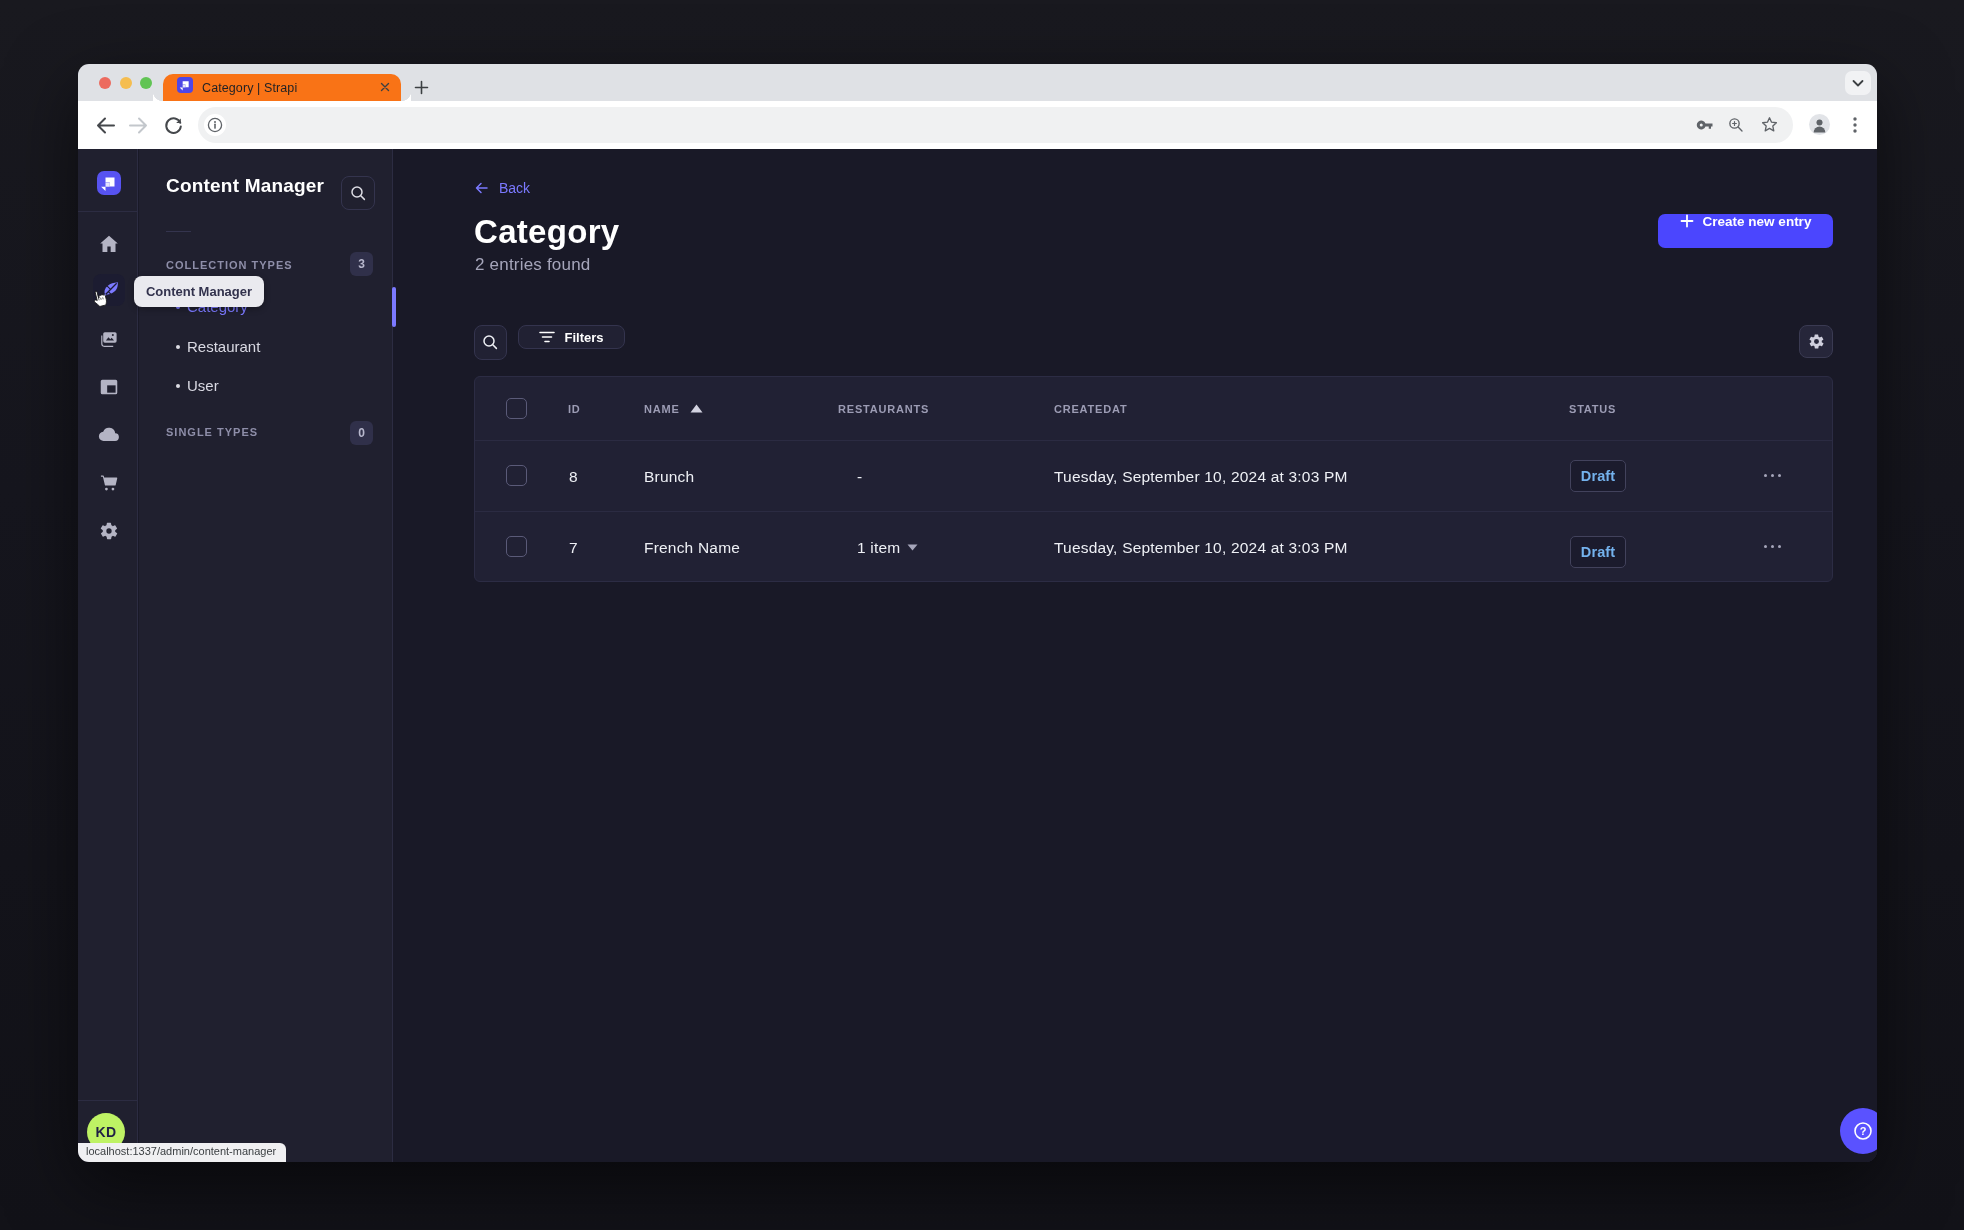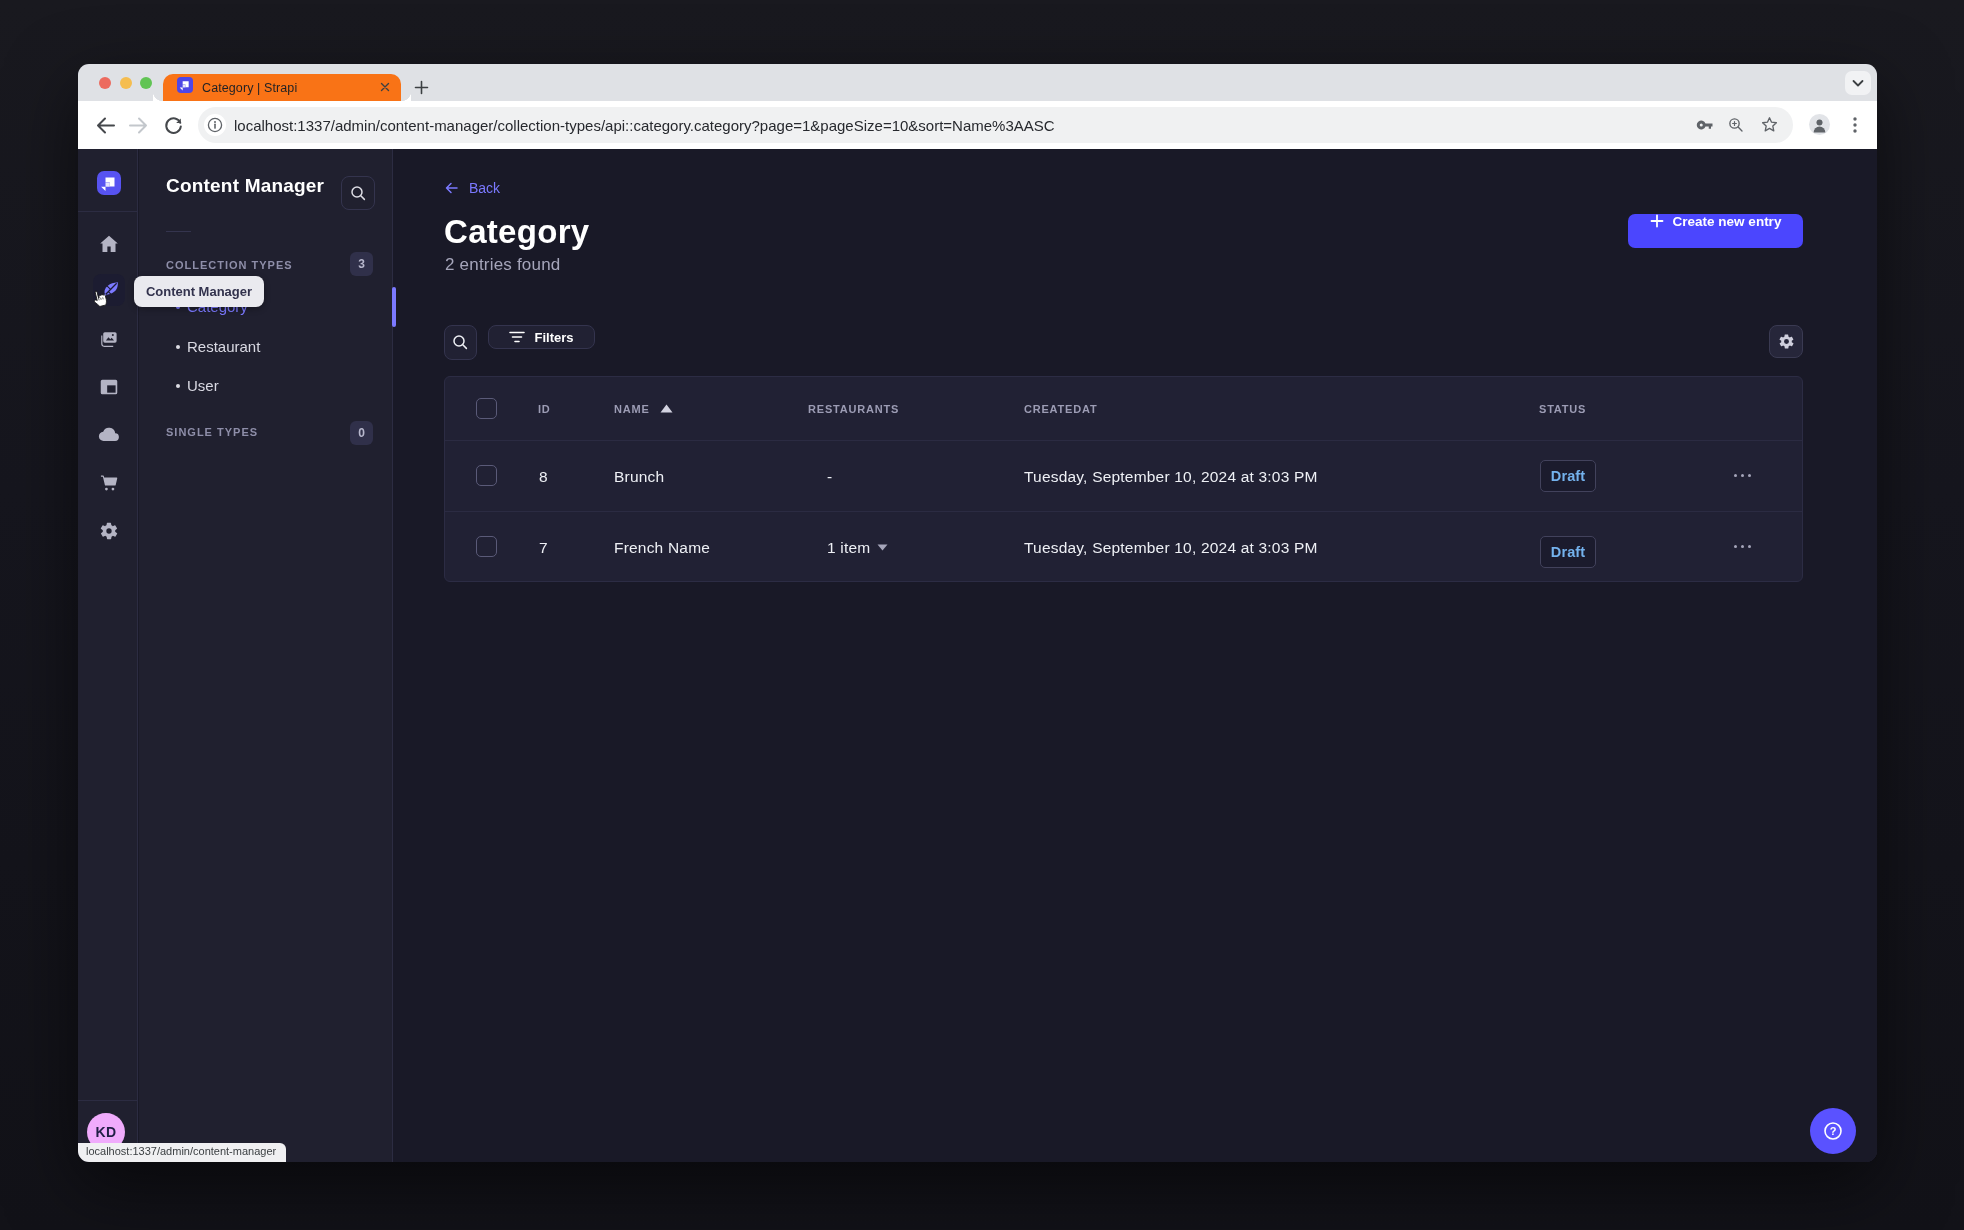--- a/index.html
+++ b/index.html
@@ -110,7 +110,6 @@
           <path d="M8.5 7.8v4" stroke="#5f6368" stroke-width="1.7" stroke-linecap="round"></path>
           <circle cx="8.5" cy="5.2" r="1.05" fill="#5f6368"></circle>
         </svg>
-      <div class="urltext">localhost:1337/admin/content-manager/collection-types/api::category.category?page=1&amp;pageSize=10&amp;sort=Name%3AASC</div>
       <svg style="position:absolute;right:79px;top:9px" width="18" height="18" viewBox="0 0 24 24">
           <path d="M12.65 10A6 6 0 1 0 12.65 14H17v3h3v-3h2v-4zM7 14a2 2 0 1 1 0-4 2 2 0 0 1 0 4z" fill="#5f6368"></path>
         </svg>

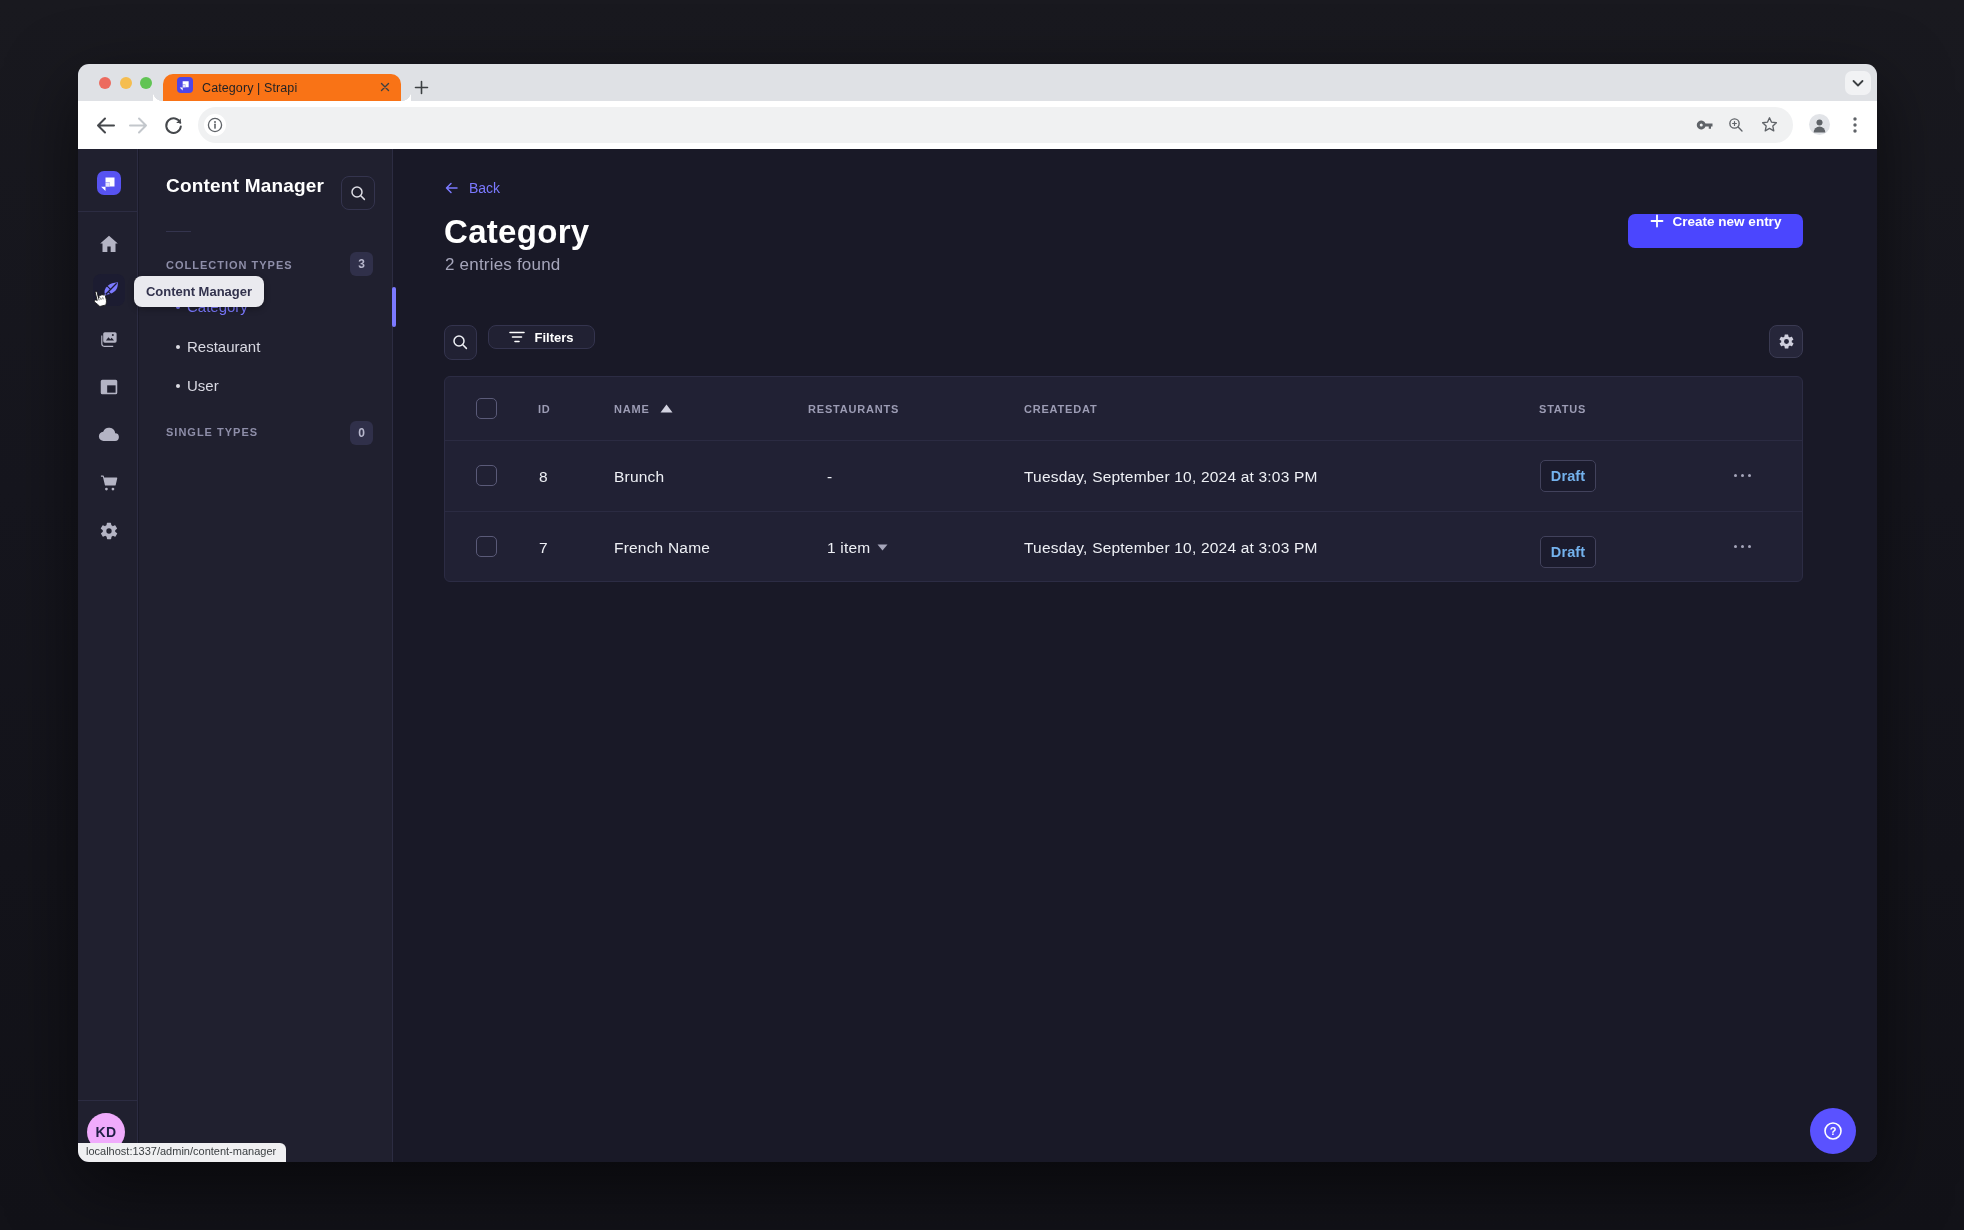--- a/index.html
+++ b/index.html
@@ -26,7 +26,7 @@
   .app { position:absolute; left:0; top:85px; width:100%; height:1013px; background:#191927; }
   .strip { position:absolute; left:0; top:0; width:60px; height:100%; background:#20202f; border-right:1px solid #2c2c42; }
   .panel { position:absolute; left:61px; top:0; width:254px; height:100%; background:#20202f; border-right:1px solid #2c2c42; }
-  .main { position:absolute; left:303px; top:0; width:1484px; height:100%; }
+  .main { position:absolute; left:333px; top:0; width:1484px; height:100%; }
   .logo { position:absolute; left:19px; top:22px; width:24px; height:24px; border-radius:7px; background:#5753f1; }
   .stripdiv { position:absolute; left:0px; top:62px; width:60px; height:1px; background:#2c2c42; }
   .navbtn { position:absolute; left:15px; width:32px; height:32px; border-radius:8px; display:flex; align-items:center; justify-content:center; }

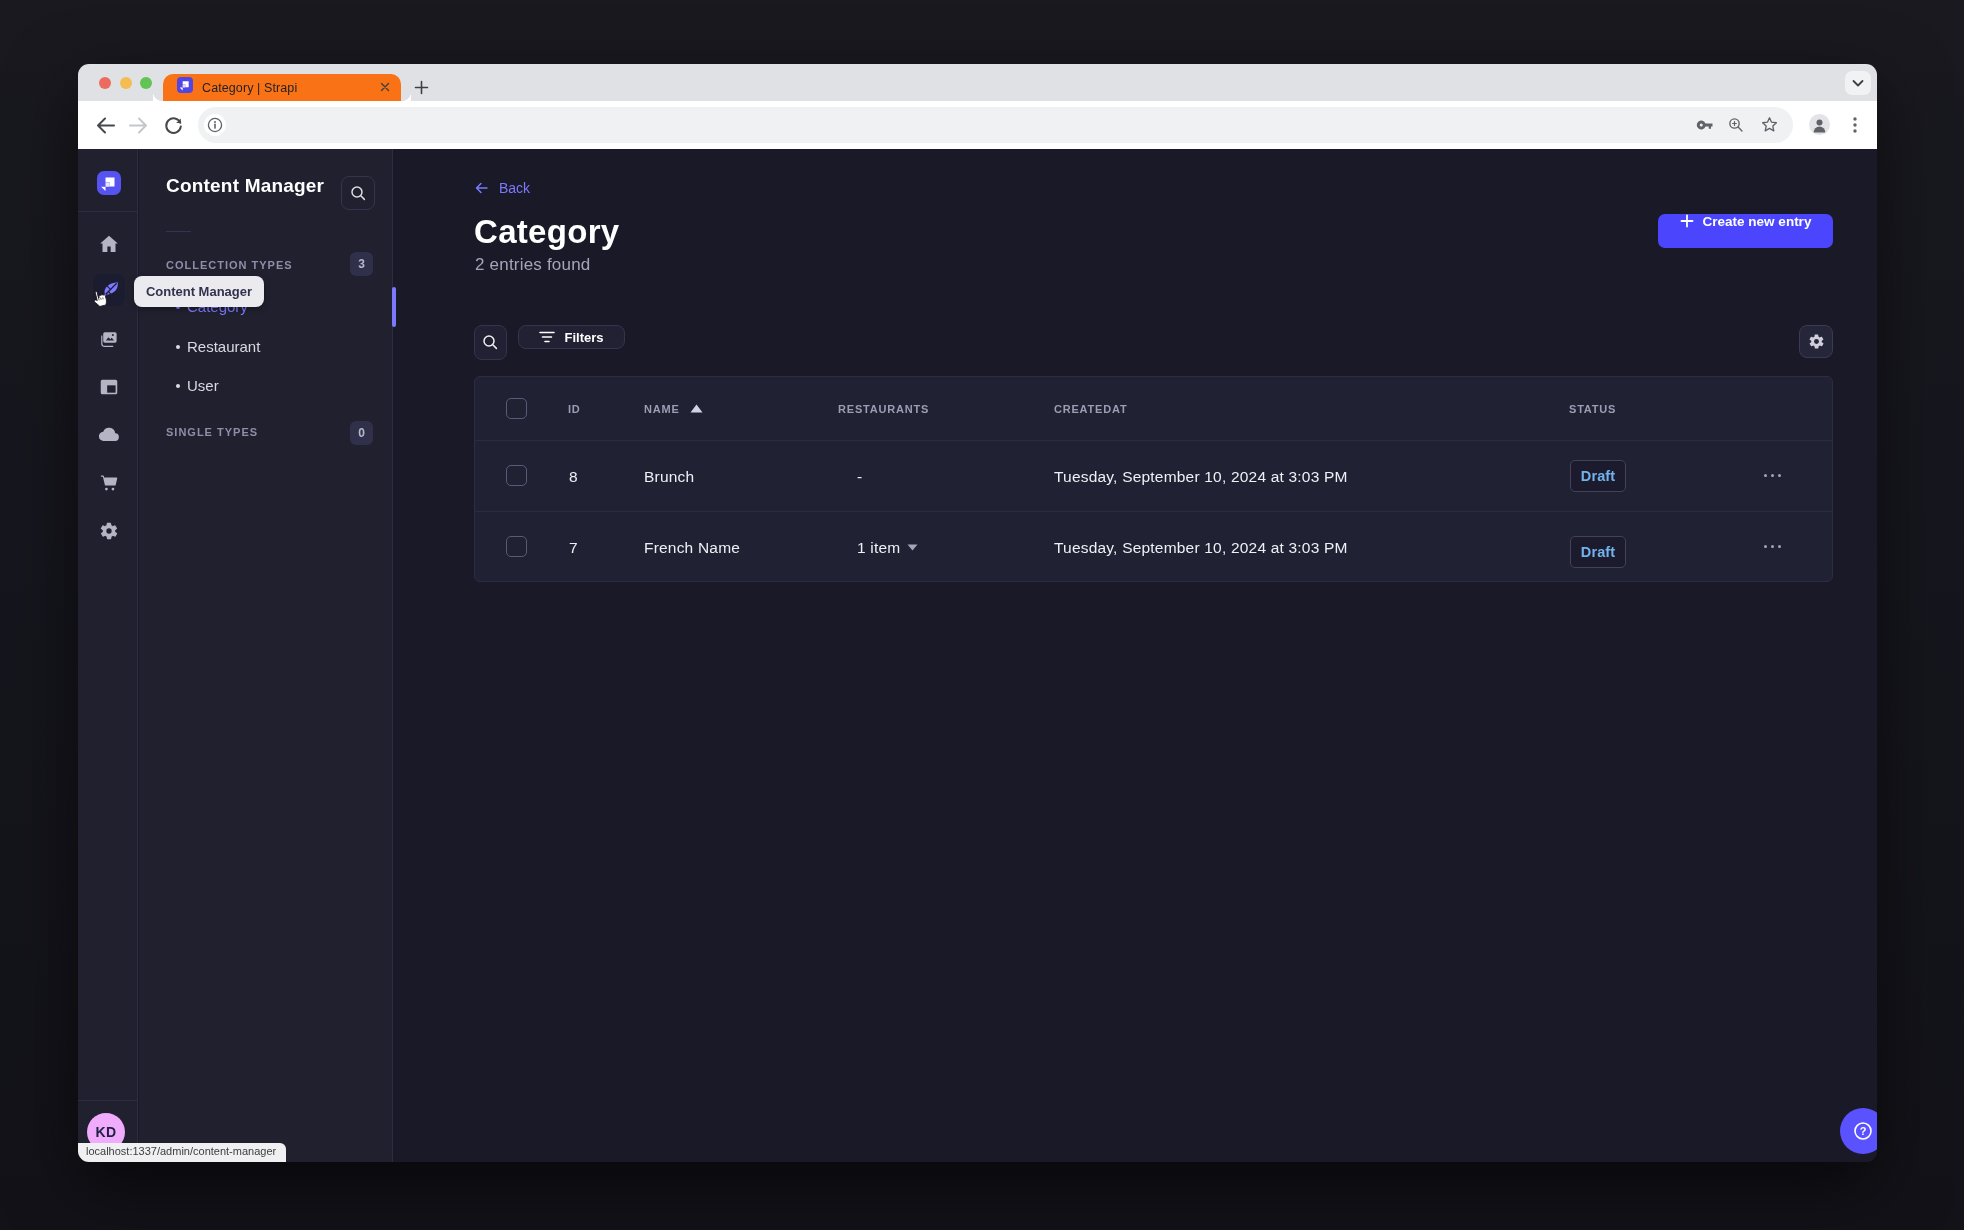--- a/index.html
+++ b/index.html
@@ -32,7 +32,7 @@
   .navbtn { position:absolute; left:15px; width:32px; height:32px; border-radius:8px; display:flex; align-items:center; justify-content:center; }
   .navbtn.active { background:#1c1c31; }
   .stripdiv2 { position:absolute; left:0px; top:951px; width:60px; height:1px; background:#2c2c42; }
-  .avatar { position:absolute; left:9px; top:964px; width:38px; height:38px; border-radius:50%; background:#f0abfc; color:#201f45; font-size:14px; font-weight:bold; display:flex; align-items:center; justify-content:center; letter-spacing:0.3px; }
+  .avatar { position:absolute; left:9px; top:964px; width:38px; height:38px; border-radius:50%; background:#bef264; color:#201f45; font-size:14px; font-weight:bold; display:flex; align-items:center; justify-content:center; letter-spacing:0.3px; }
   
   .ph { position:absolute; left:27px; top:26px; font-size:19px; font-weight:bold; color:#ffffff; letter-spacing:0.2px; }
   .psearch { position:absolute; left:202px; top:27px; width:34px; height:34px; border-radius:8px; border:1px solid #34344e; display:flex; align-items:center; justify-content:center; }

